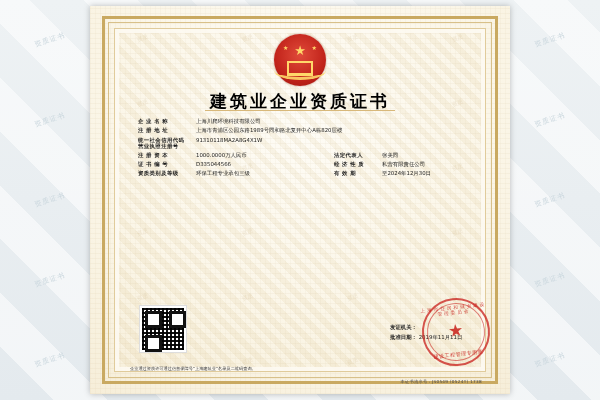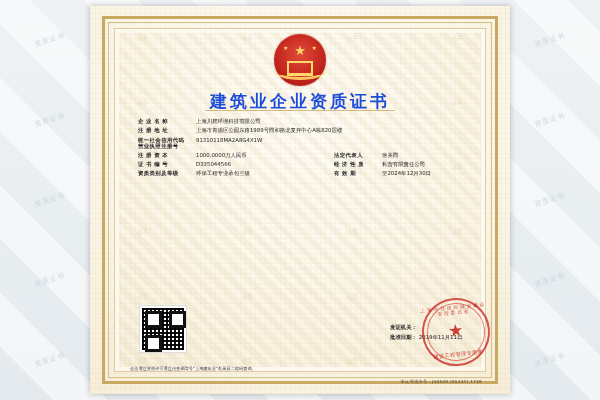--- a/index.html
+++ b/index.html
@@ -98,7 +98,7 @@
     text-align:center;
     font-family:"DejaVu Serif","Liberation Serif",serif;
     font-size:17px;font-weight:bold;letter-spacing:3px;
-    color:#1d4ed8;
+    color:#000000;
   }
   .title-rule{
     position:absolute;left:50%;transform:translateX(-50%);

